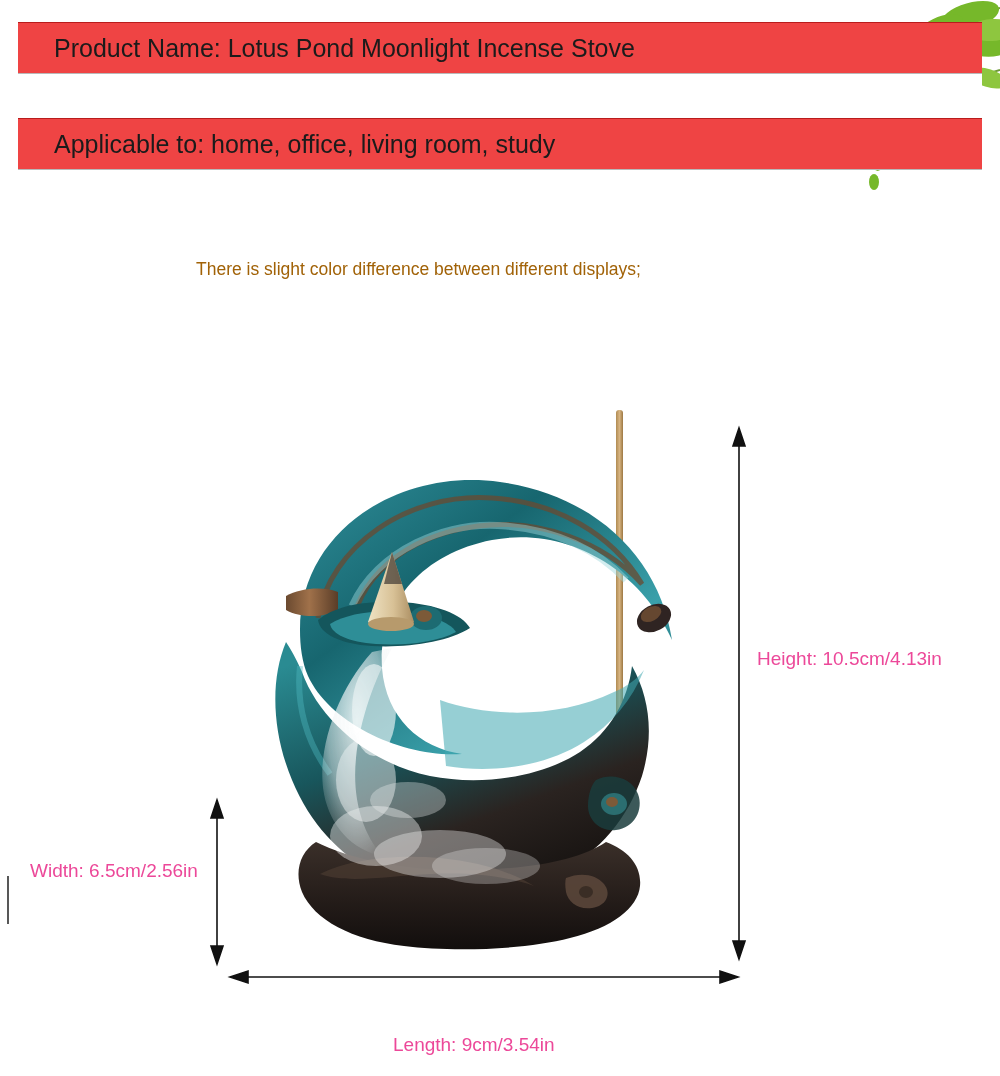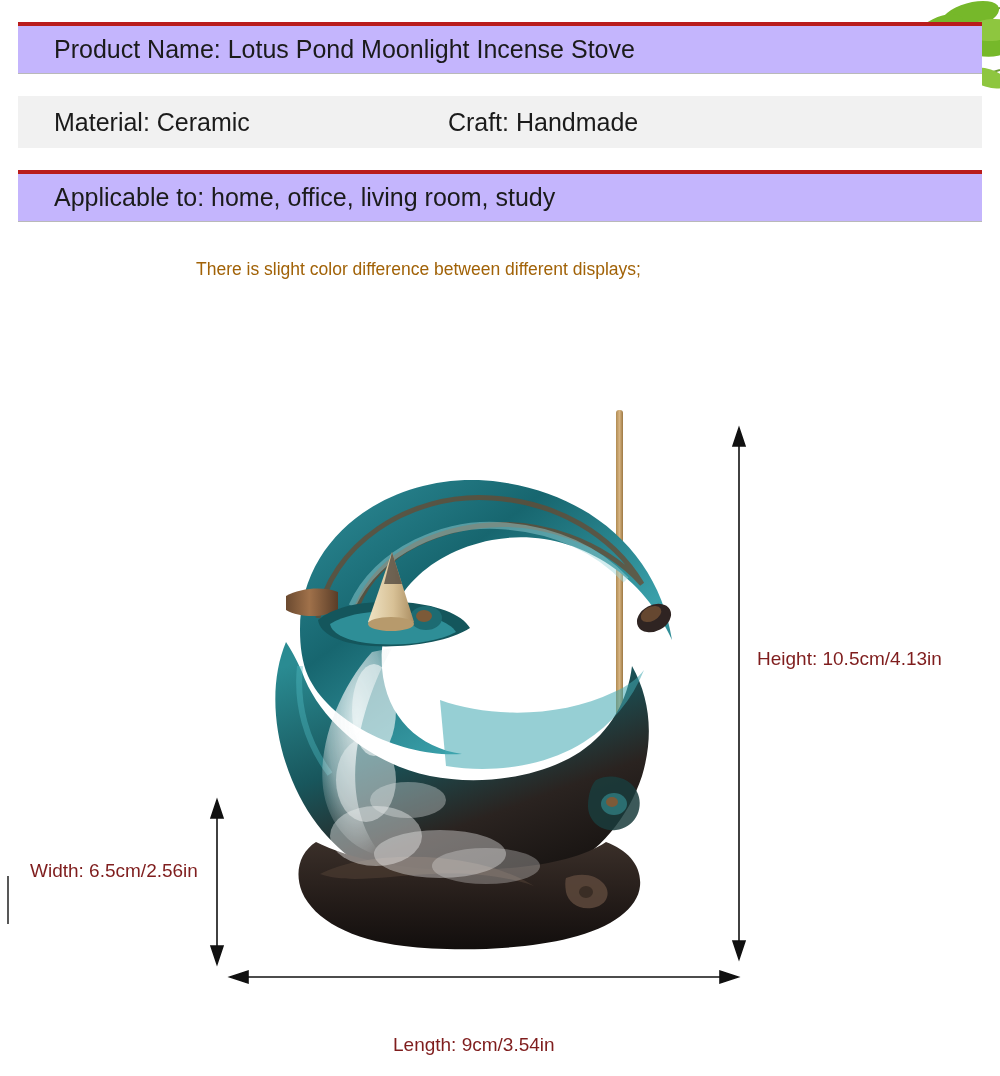--- a/index.html
+++ b/index.html
@@ -24,8 +24,8 @@
   }
   .spec-row {
     position: relative;
-    background: #c4b5fd;
-    border-top: 4px solid #b91c1c;
+    background: #ef4444;
+    border-top: 1px solid #b91c1c;
     border-bottom: 1px solid #b9b9b9;
     box-sizing: border-box;
     height: 52px;

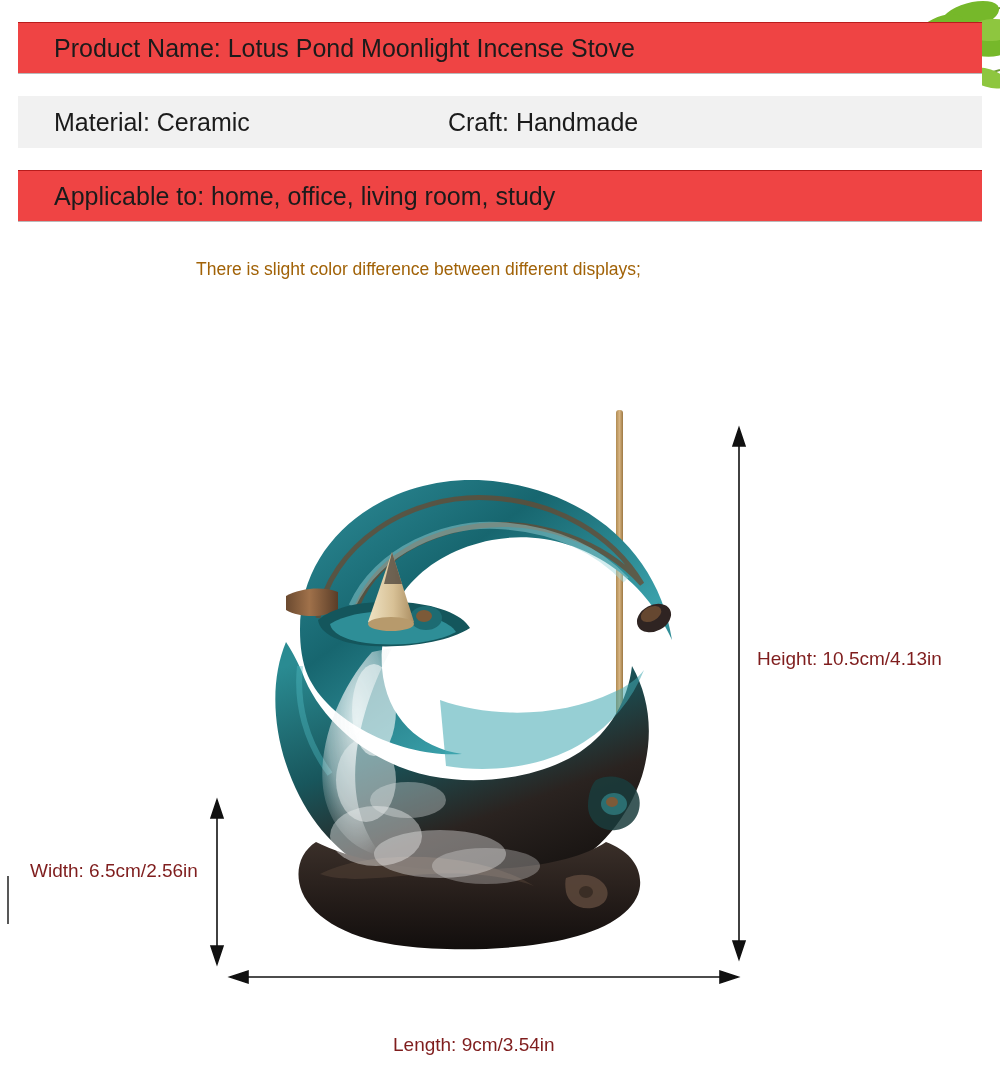--- a/index.html
+++ b/index.html
@@ -149,10 +149,6 @@
 
   <div class="gap-row"></div>
 
-  <div class="spec-row two-col">
-    <span class="spec-text">Material: Ceramic</span>
-    <span class="spec-text col2">Craft: Handmade</span>
-  </div>
 
   <div class="gap-row"></div>
 

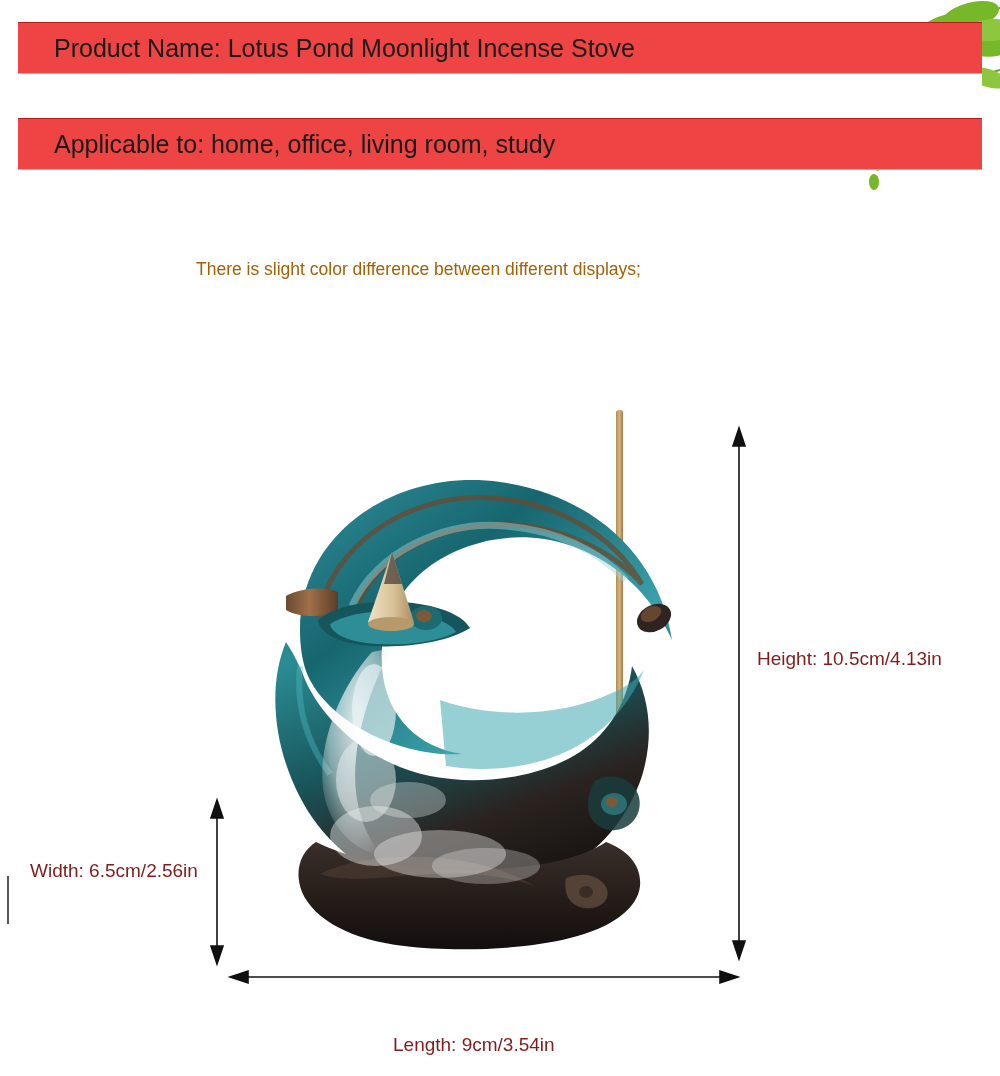--- a/index.html
+++ b/index.html
@@ -103,7 +103,7 @@
   .dim-label {
     position: absolute;
     font-size: 19px;
-    color: #7f1d1d;
+    color: #ec4899;
     white-space: nowrap;
   }
   #height-label { left: 757px; top: 648px; }

